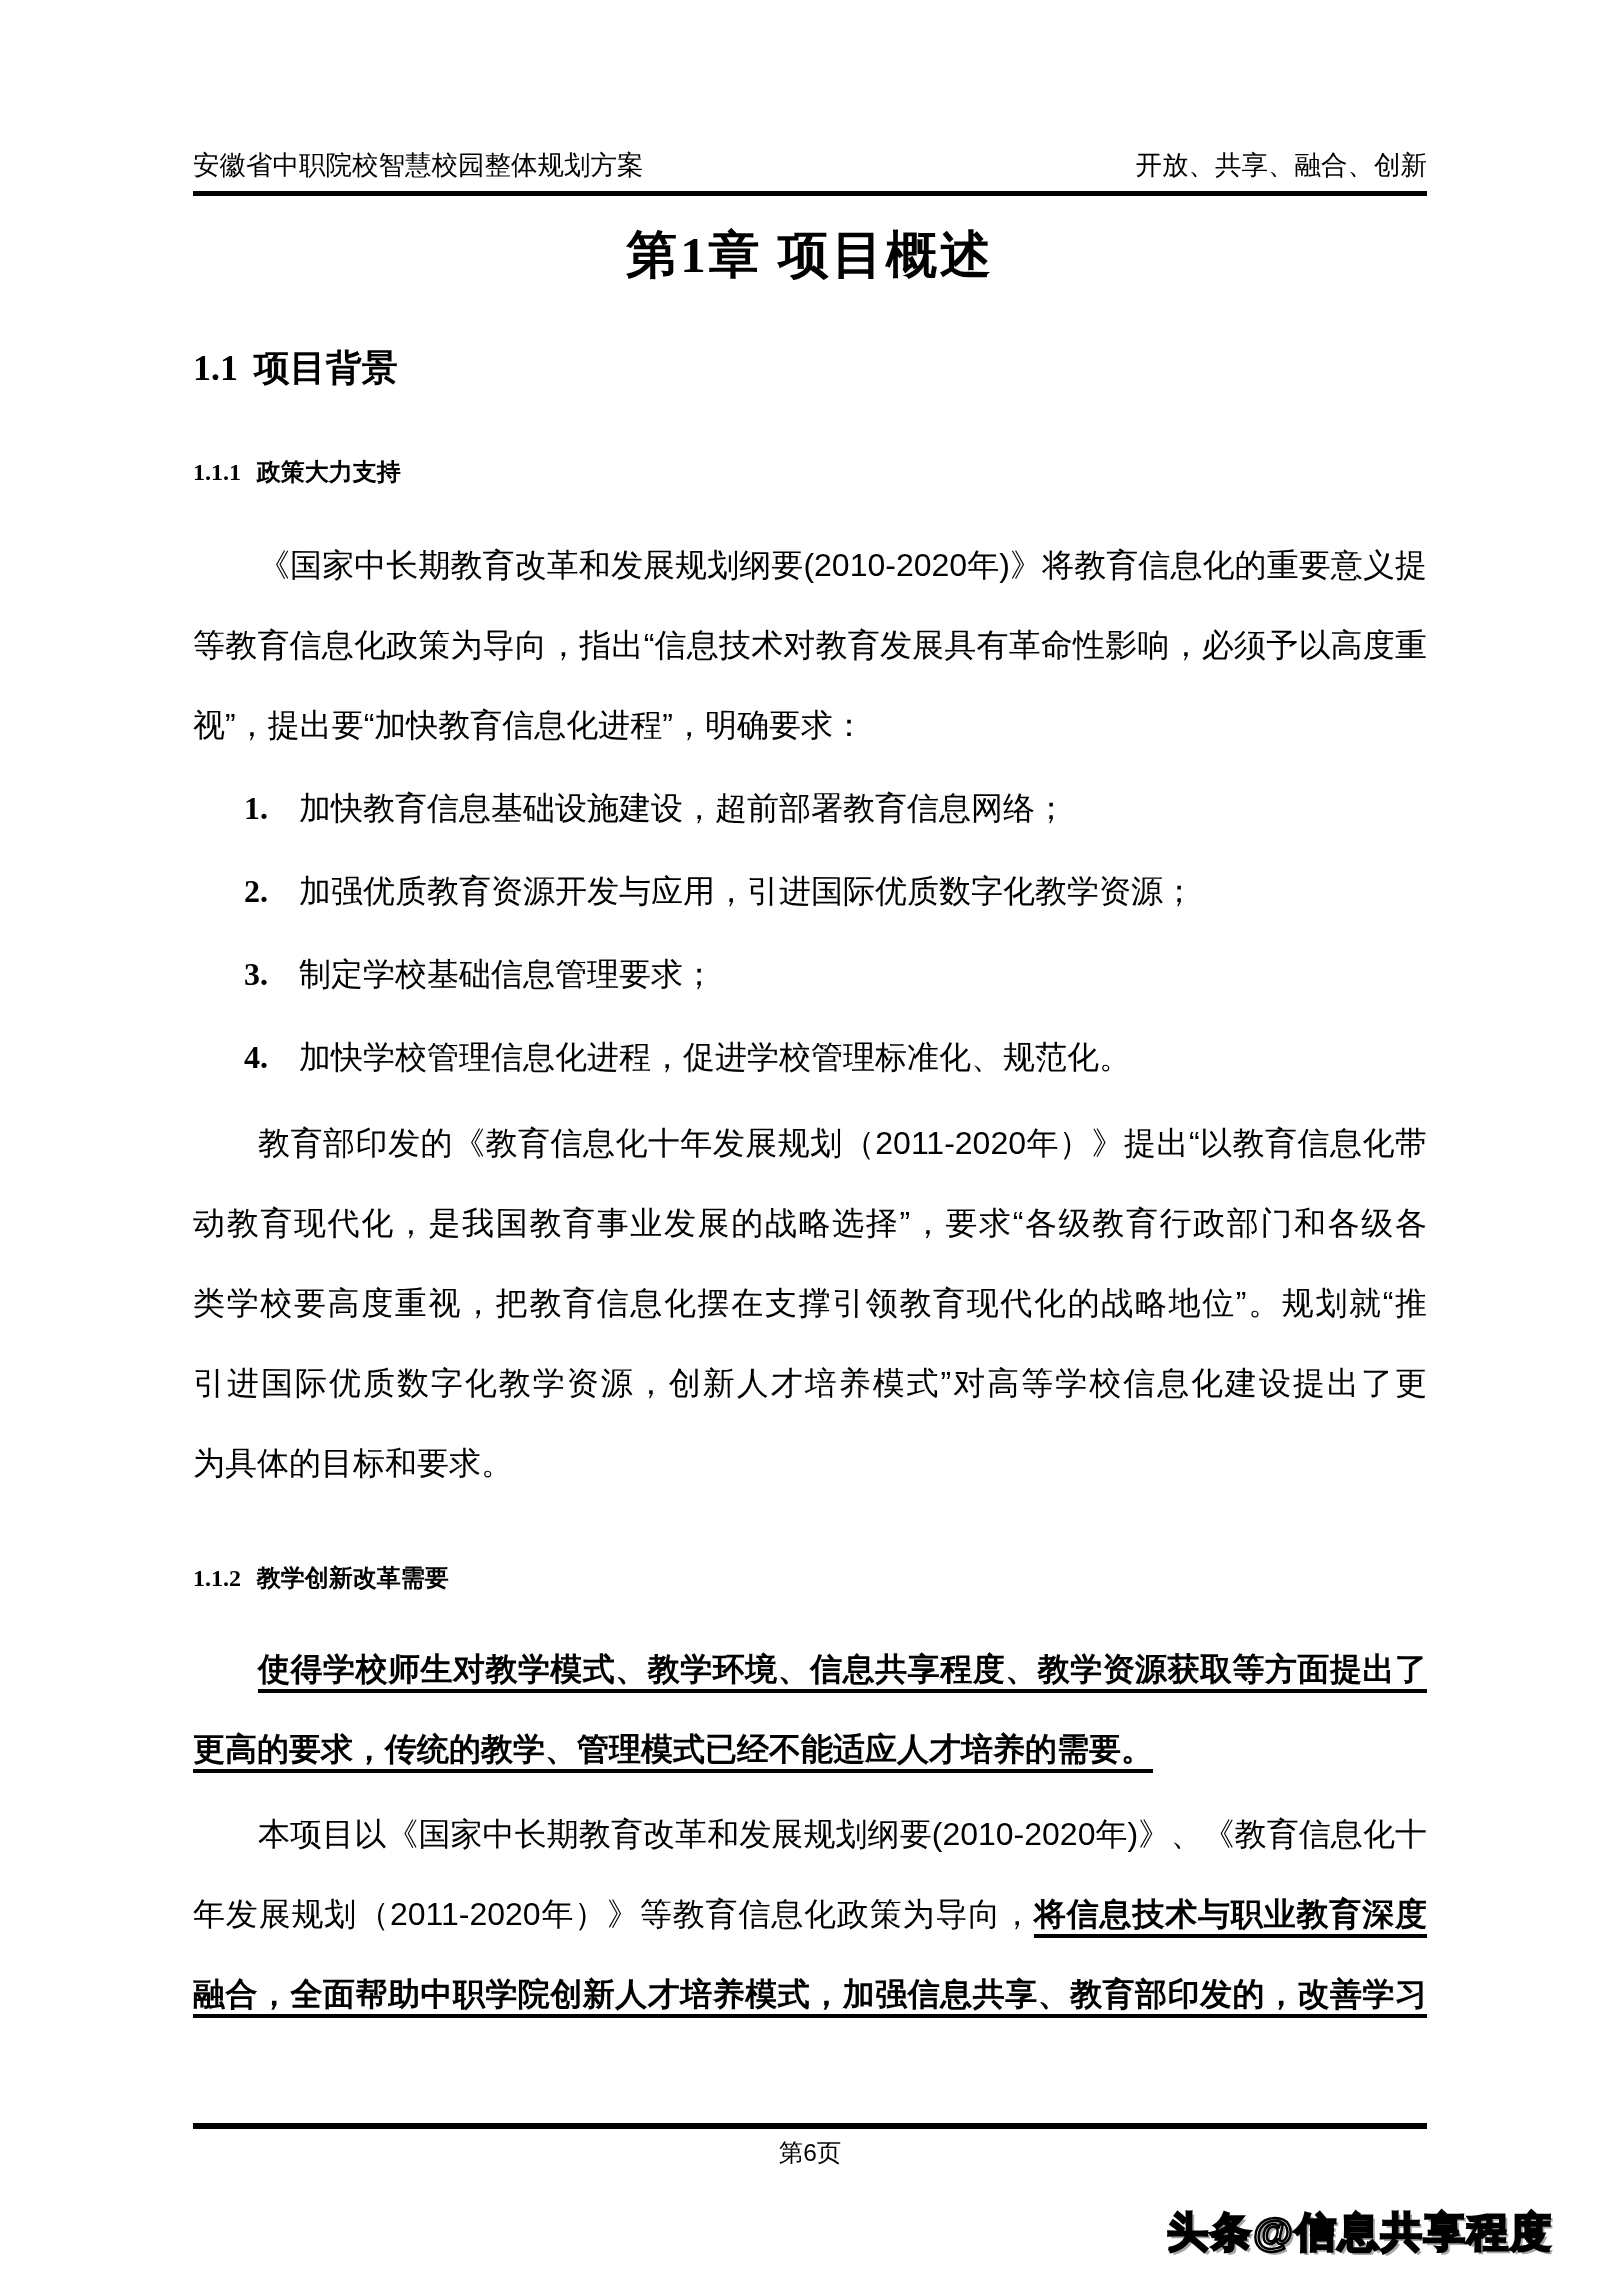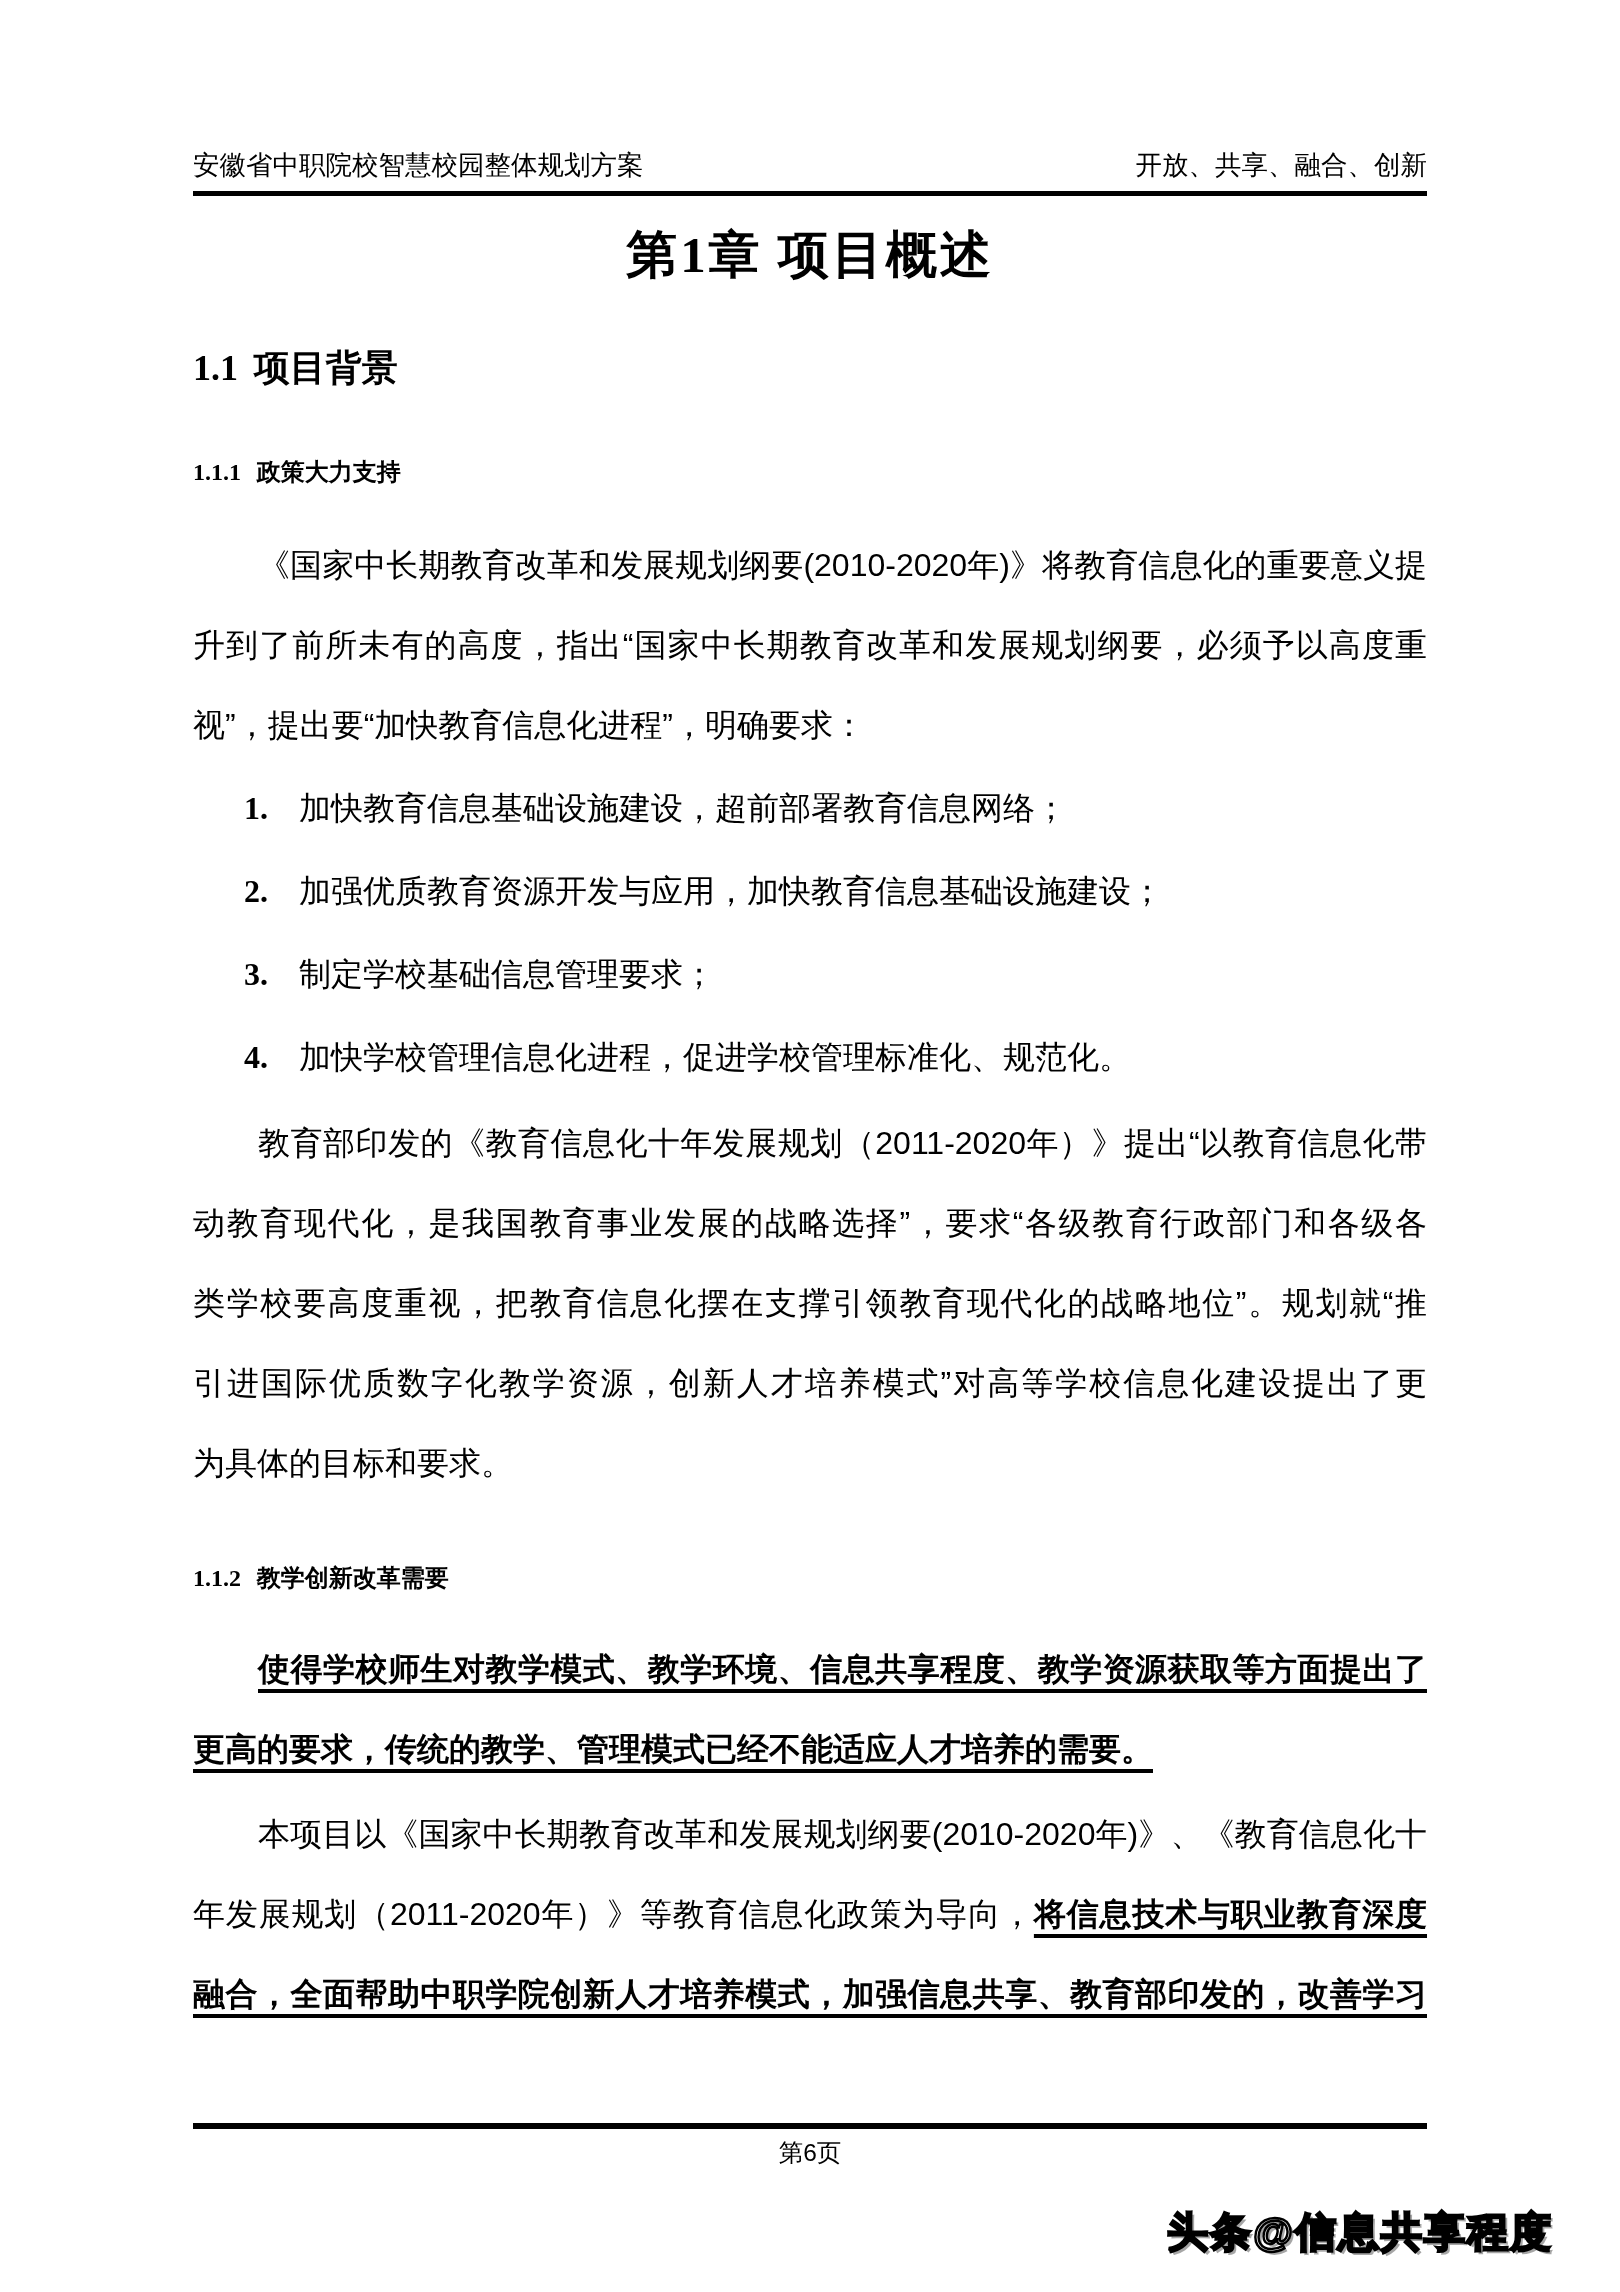--- a/index.html
+++ b/index.html
@@ -101,7 +101,7 @@
 
     <div class="para p1">
       <div class="line ind">《国家中长期教育改革和发展规划纲要(2010-2020年)》将教育信息化的重要意义提</div>
-      <div class="line">升到了前所未有的高度，指出“国家中长期教育改革和发展规划纲要，必须予以高度重</div>
+      <div class="line">等教育信息化政策为导向，指出“信息技术对教育发展具有革命性影响，必须予以高度重</div>
       <div class="line lline">视”，提出要“加快教育信息化进程”，明确要求：</div>
     </div>
 

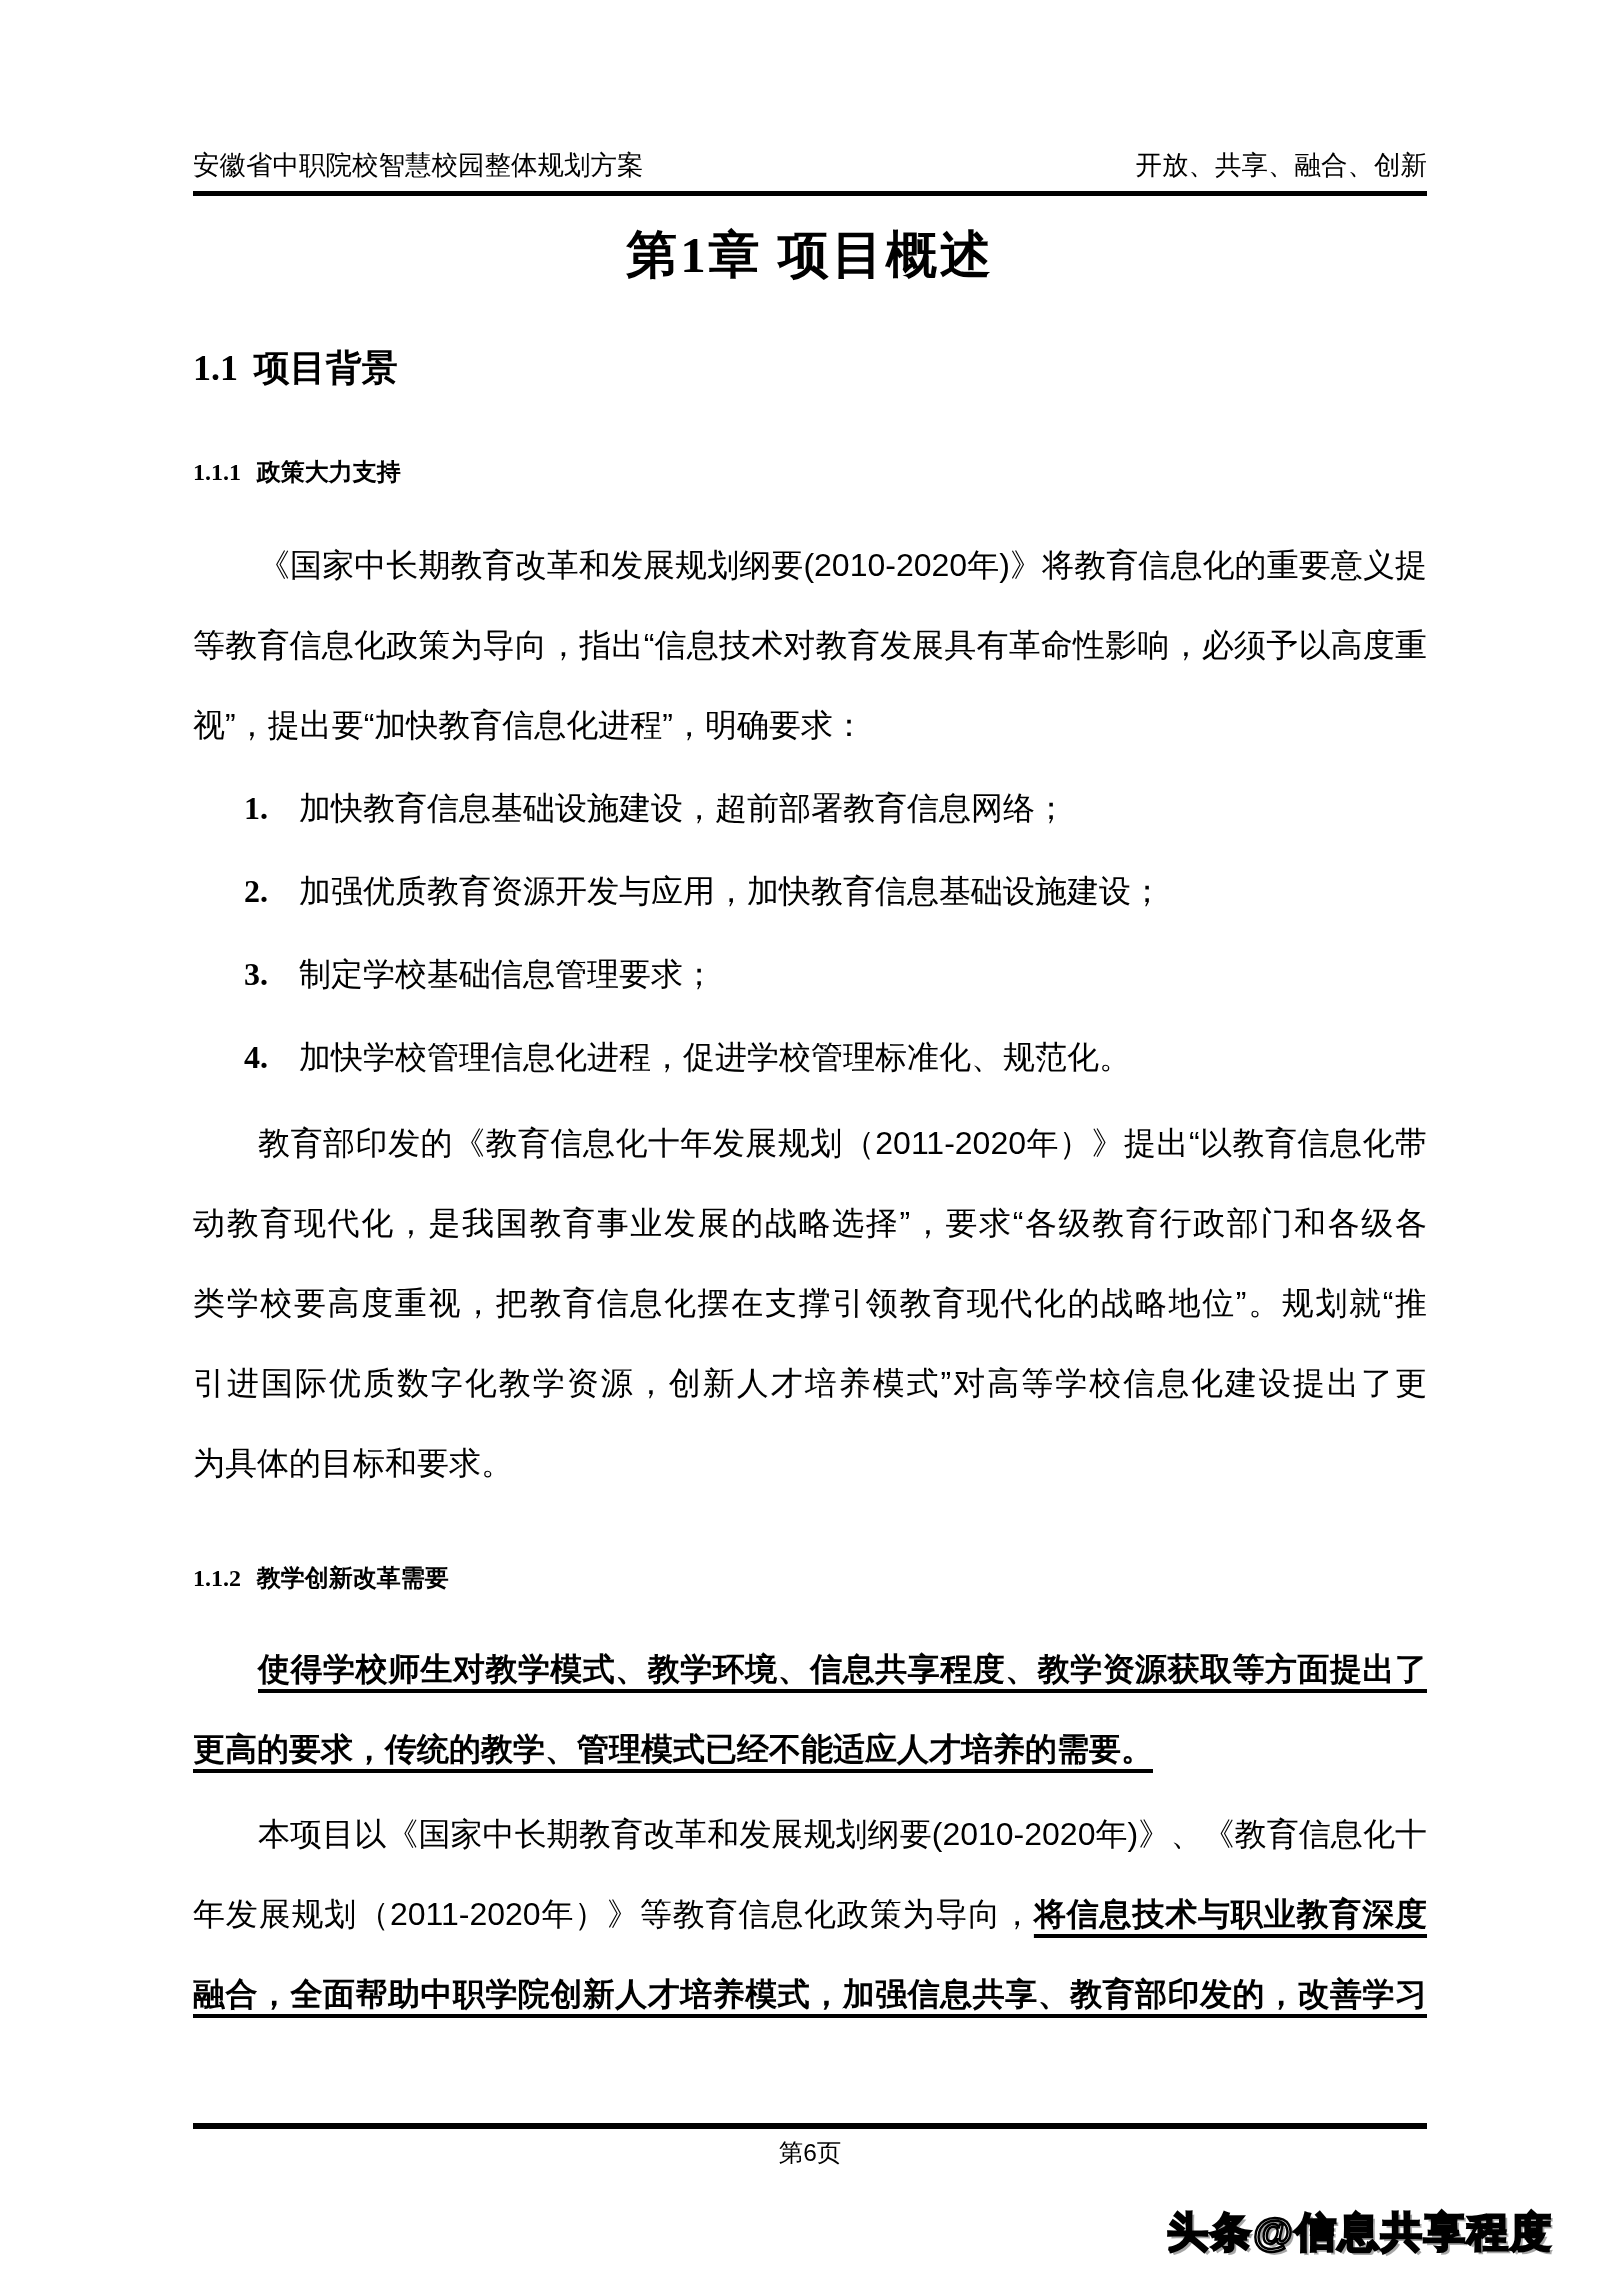--- a/index.html
+++ b/index.html
@@ -110,7 +110,7 @@
         <span class="list-num">1.</span><span>加快教育信息基础设施建设，超前部署教育信息网络；</span>
       </div>
       <div class="list-row">
-        <span class="list-num">2.</span><span>加强优质教育资源开发与应用，加快教育信息基础设施建设；</span>
+        <span class="list-num">2.</span><span>加强优质教育资源开发与应用，引进国际优质数字化教学资源；</span>
       </div>
       <div class="list-row">
         <span class="list-num">3.</span><span>制定学校基础信息管理要求；</span>

